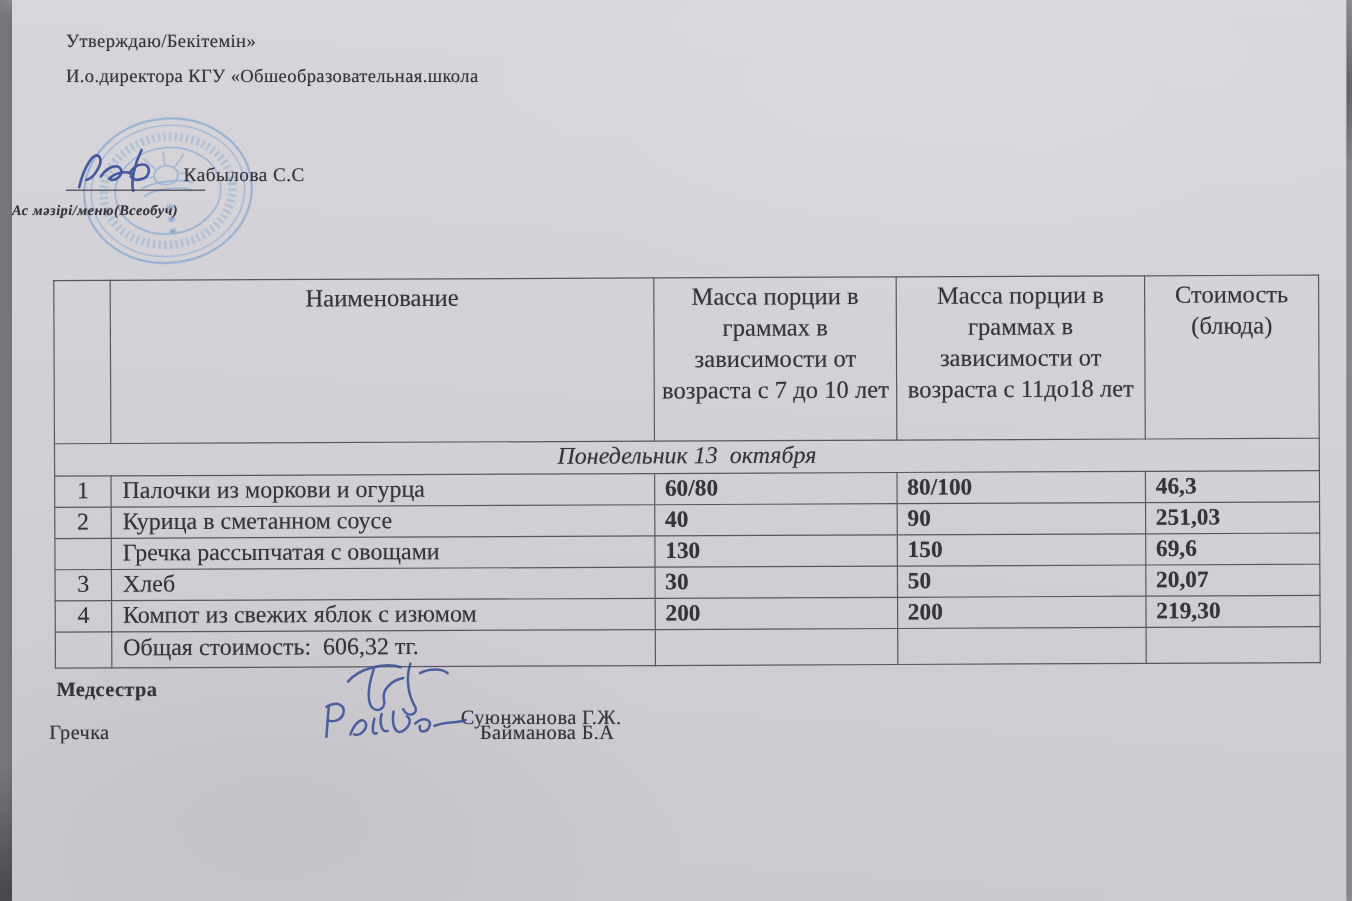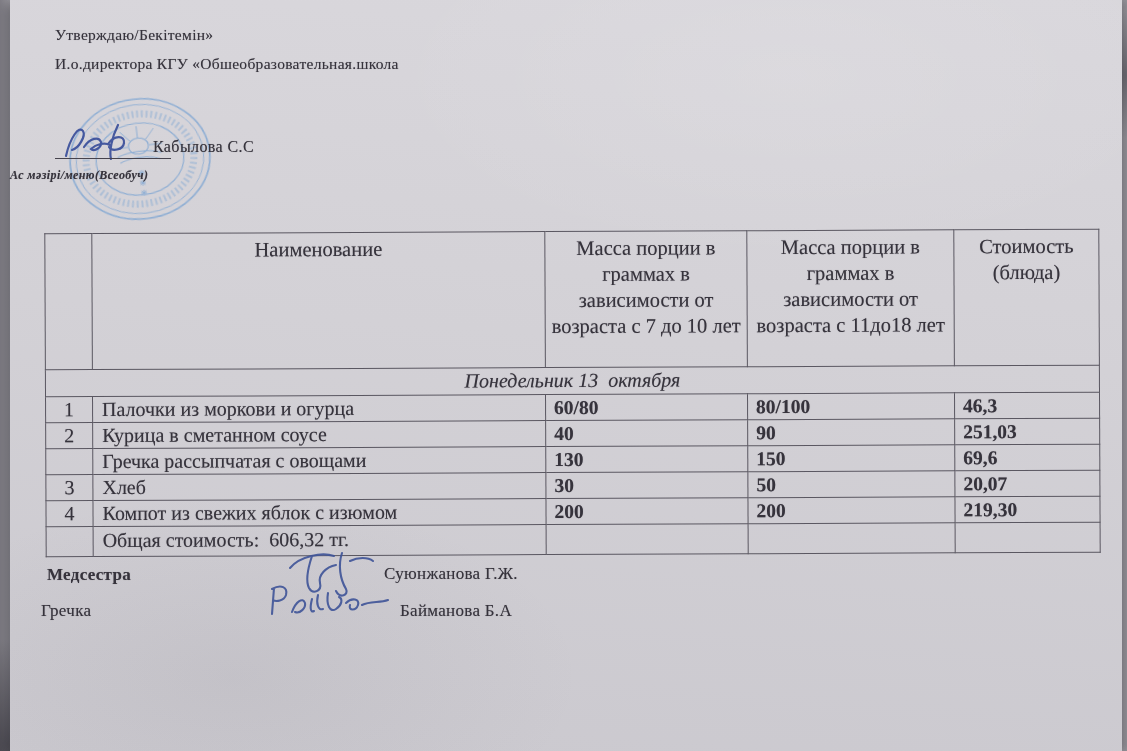--- a/index.html
+++ b/index.html
@@ -171,7 +171,7 @@
     </table>
 
   <div class="footer-label ink" style="left:37px; top:565px;font-weight:bold;">Медсестра</div>
-  <div class="footer-name ink" style="left:374px; top:564px;">Суюнжанова Г.Ж.</div>
+  <div class="footer-name ink" style="left:374px; top:588px;">Суюнжанова Г.Ж.</div>
   <div class="footer-label ink" style="left:31px; top:601px;">Гречка</div>
   <div class="footer-name ink" style="left:390px; top:601px;">Байманова Б.А</div>
 

